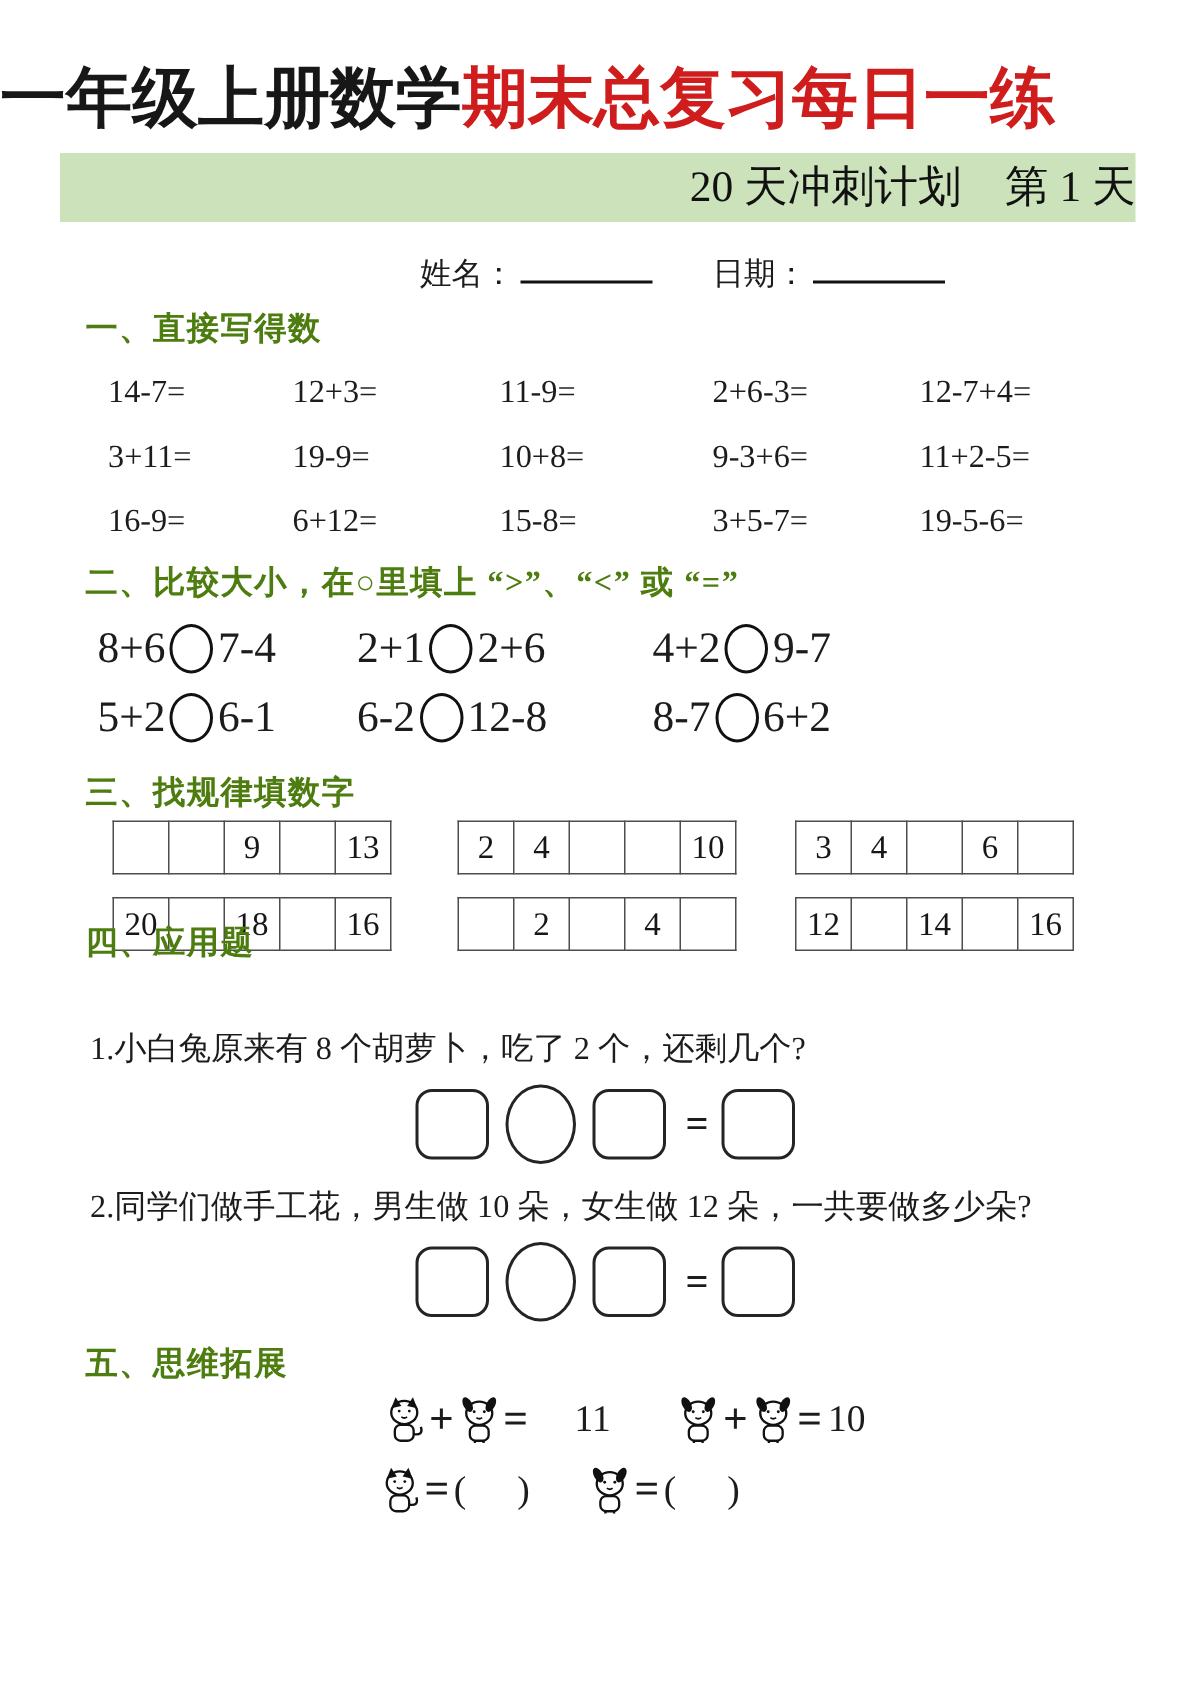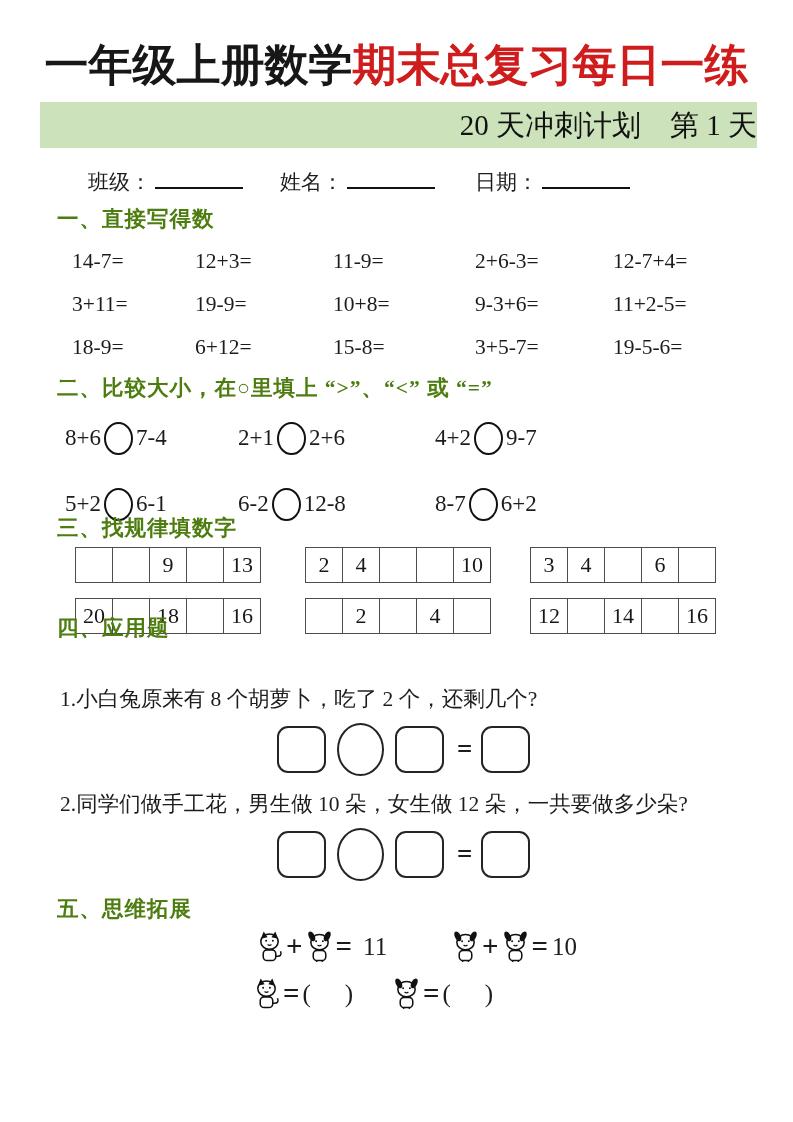--- a/index.html
+++ b/index.html
@@ -9,7 +9,7 @@
   }
   
   .title{
-    position:absolute;top:36px;left:0;width:100%;text-align:center;
+    position:absolute;top:36px;left:0;width:100%;
     font-size:44px;font-weight:bold;letter-spacing:0px;white-space:nowrap;
   }
   .t-black{color:#171717;}

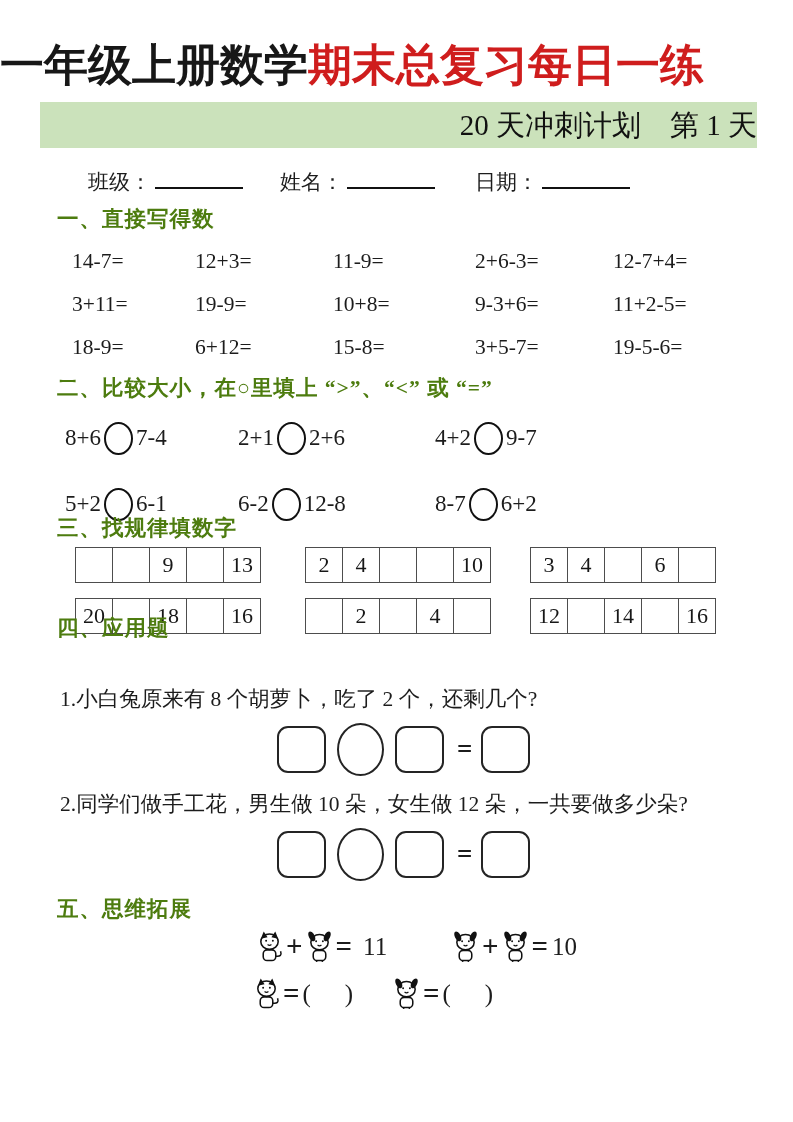--- a/index.html
+++ b/index.html
@@ -73,7 +73,6 @@
 
   <div class="banner">20 天冲刺计划　第 1 天</div>
 
-  <span class="form-item" style="left:88px"><span>班级：</span><span class="blank"></span></span>
   <span class="form-item" style="left:475px"><span>日期：</span><span class="blank"></span></span>
   <span class="form-item" style="left:280px"><span>姓名：</span><span class="blank"></span></span>
 

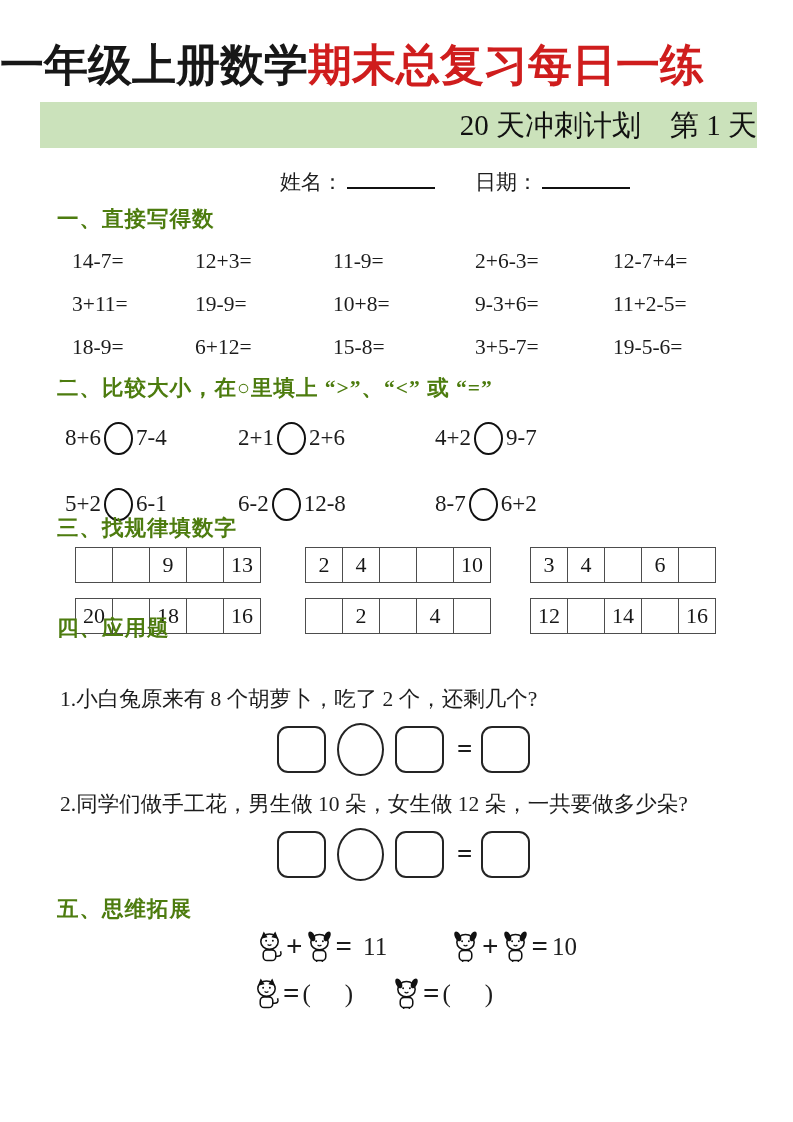--- a/index.html
+++ b/index.html
@@ -88,7 +88,7 @@
     <span>10+8=</span>
     <span>9-3+6=</span>
     <span>11+2-5=</span>
-    <span>18-9=</span>
+    <span>16-9=</span>
     <span>6+12=</span>
     <span>15-8=</span>
     <span>3+5-7=</span>

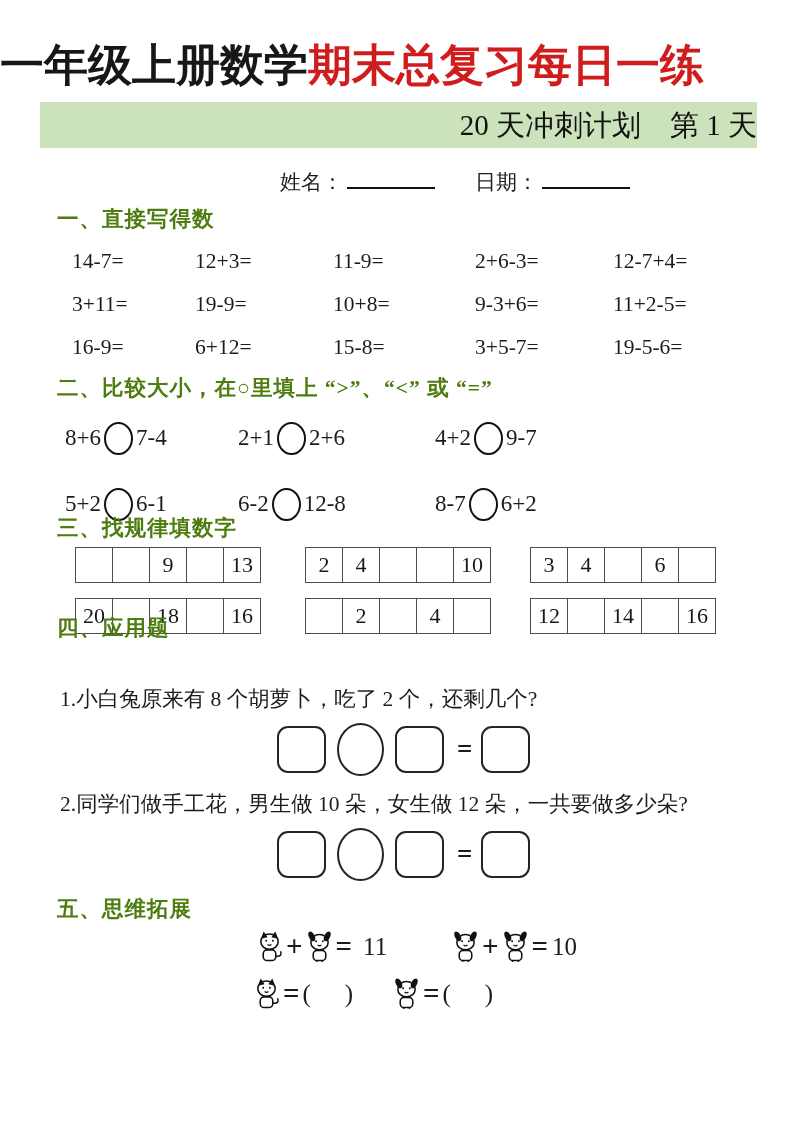--- a/index.html
+++ b/index.html
@@ -38,7 +38,7 @@
     position:absolute;left:65px;width:710px;
     display:grid;grid-template-columns:173px 197px 170px auto;
   }
-  .cmp-item{display:flex;align-items:center;font-size:23px;height:44px;white-space:nowrap;}
+  .cmp-item{display:flex;font-size:29px;height:44px;white-space:nowrap;}
   .cmp-circle{
     display:inline-block;width:25px;height:29px;border:2.6px solid #111;
     border-radius:50%;margin:0 3px;flex:0 0 auto;

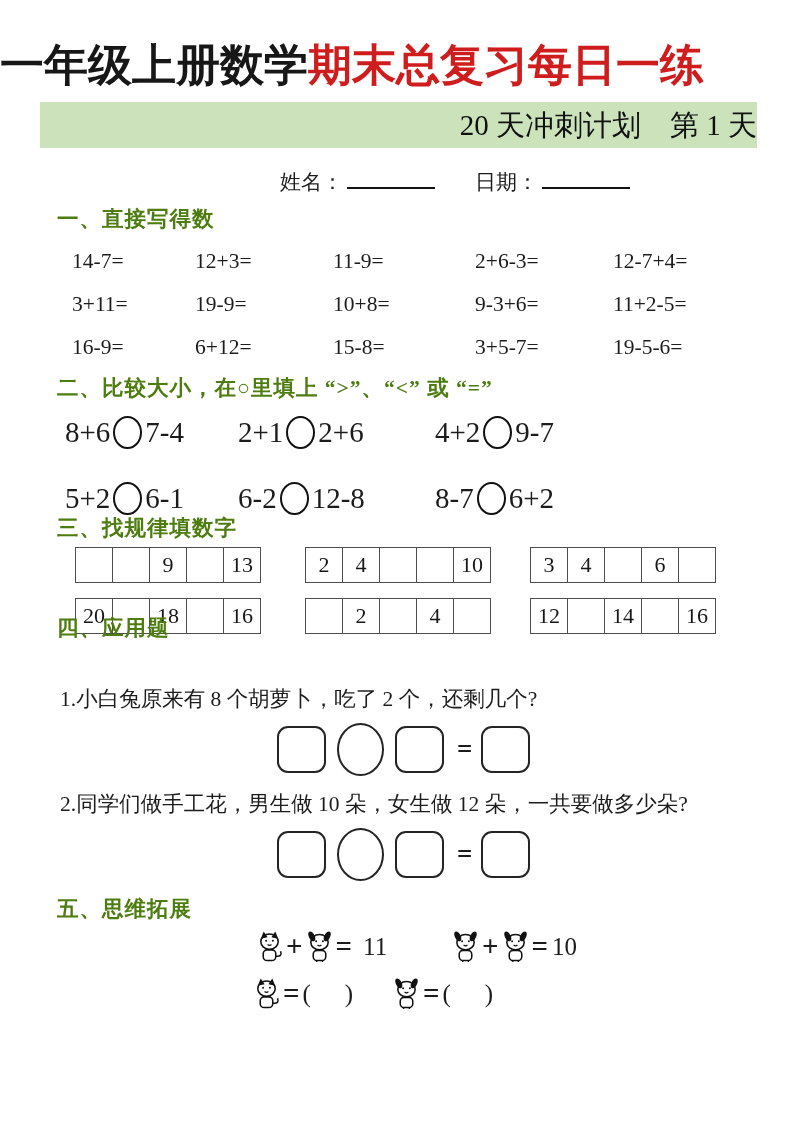--- a/index.html
+++ b/index.html
@@ -113,7 +113,7 @@
         <span>9-7</span>
       </span>
   </div>
-  <div class="cmp-row" style="top:482px">
+  <div class="cmp-row" style="top:462px">
     <span class="cmp-item">
         <span>5+2</span>
         <span class="cmp-circle"></span>

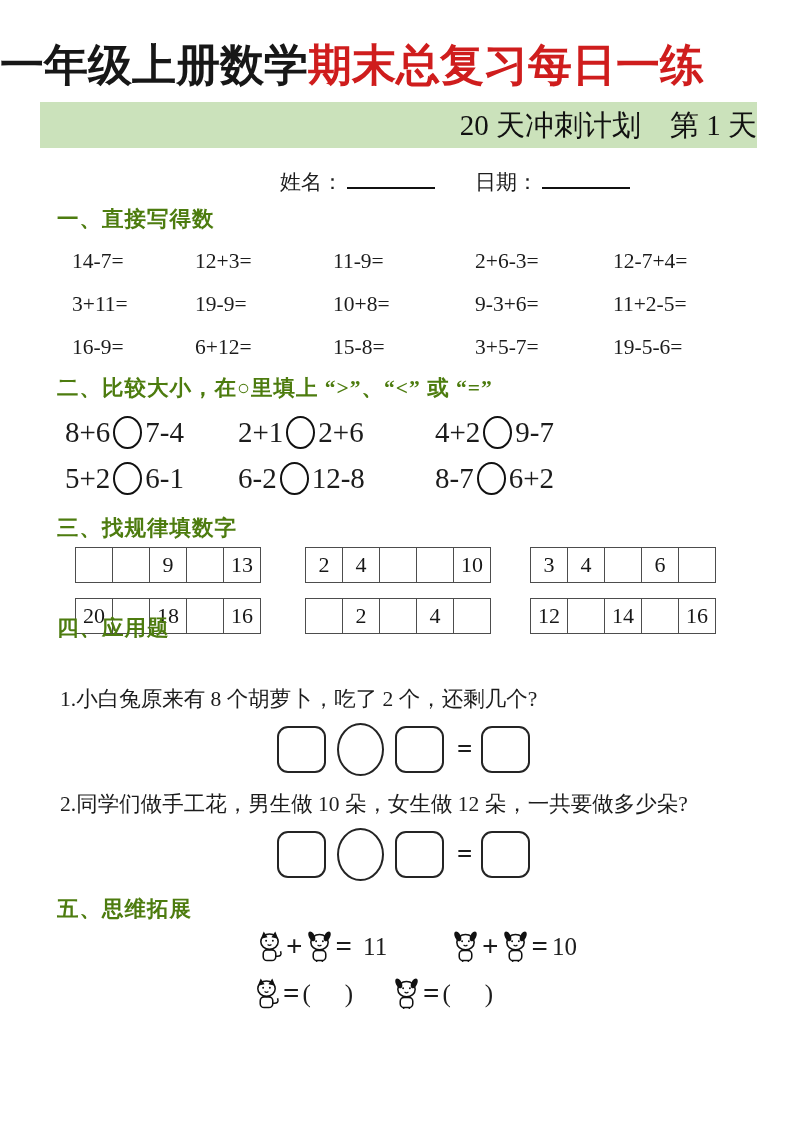--- a/index.html
+++ b/index.html
@@ -58,7 +58,7 @@
   
   .think-group{position:absolute;display:flex;align-items:center;white-space:nowrap;}
   .op{font-size:29px;font-weight:bold;margin:0 3px;}
-  .sum{font-size:25px;margin-left:8px;}
+  .sum{font-size:25px;margin-left:28px;}
   .sum-tight{font-size:25px;margin-left:1px;}
   .paren{font-size:25px;}
   .paren-gap{display:inline-block;width:34px;}

